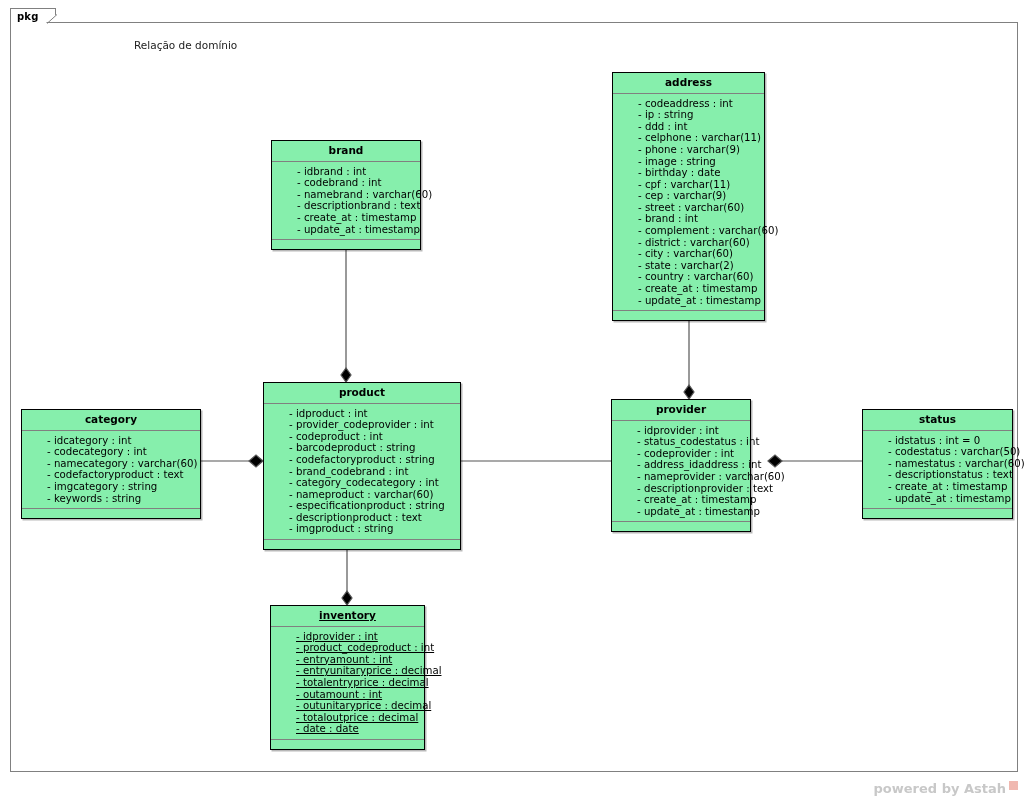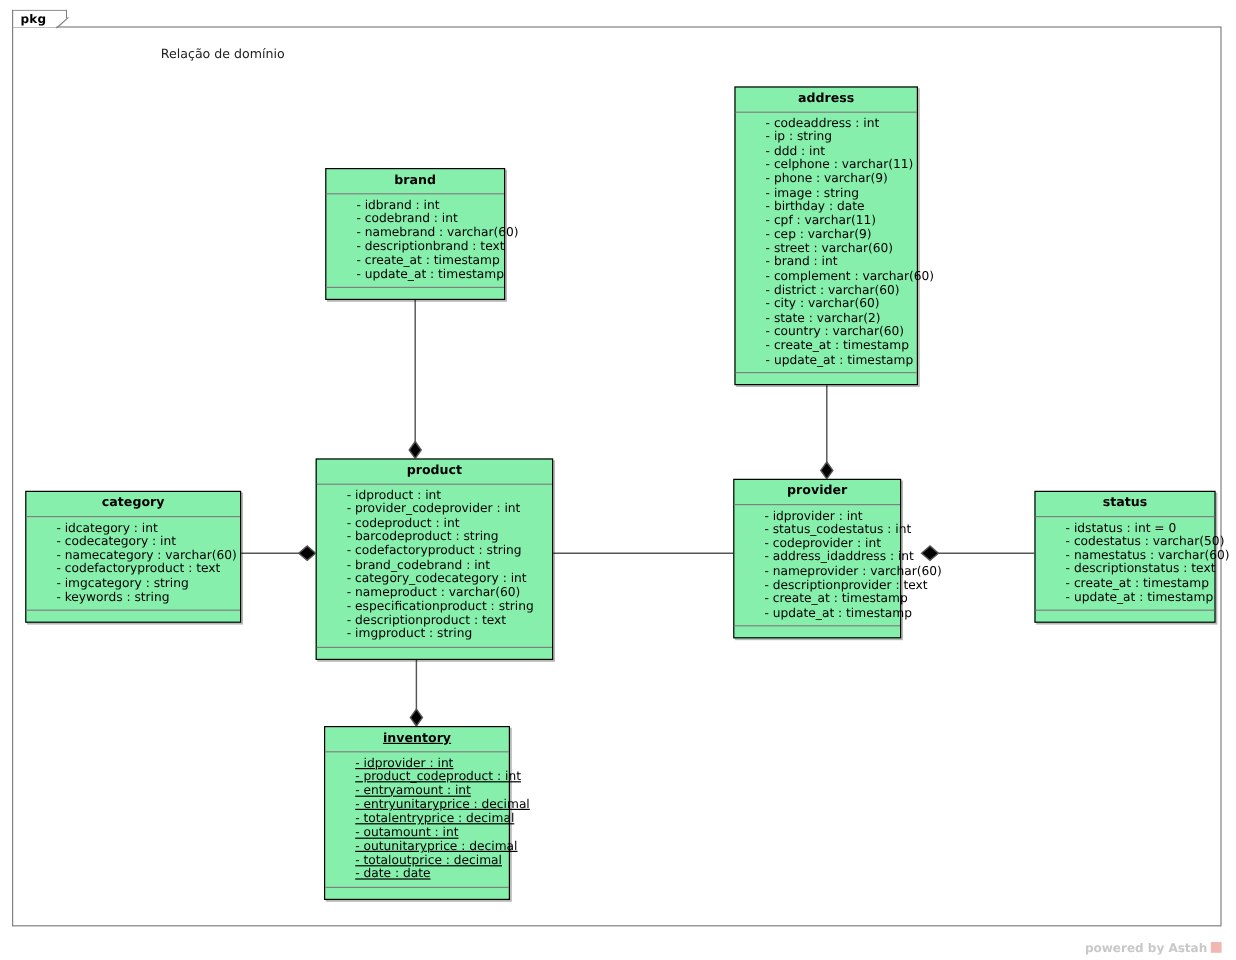--- a/index.html
+++ b/index.html
@@ -123,7 +123,7 @@
     bottom: 4px;
     display: flex;
     gap: 3px;
-    font-size: 10px;
+    font-size: 13px;
     color: #c8c8c8;
     font-weight: bold;
   }

